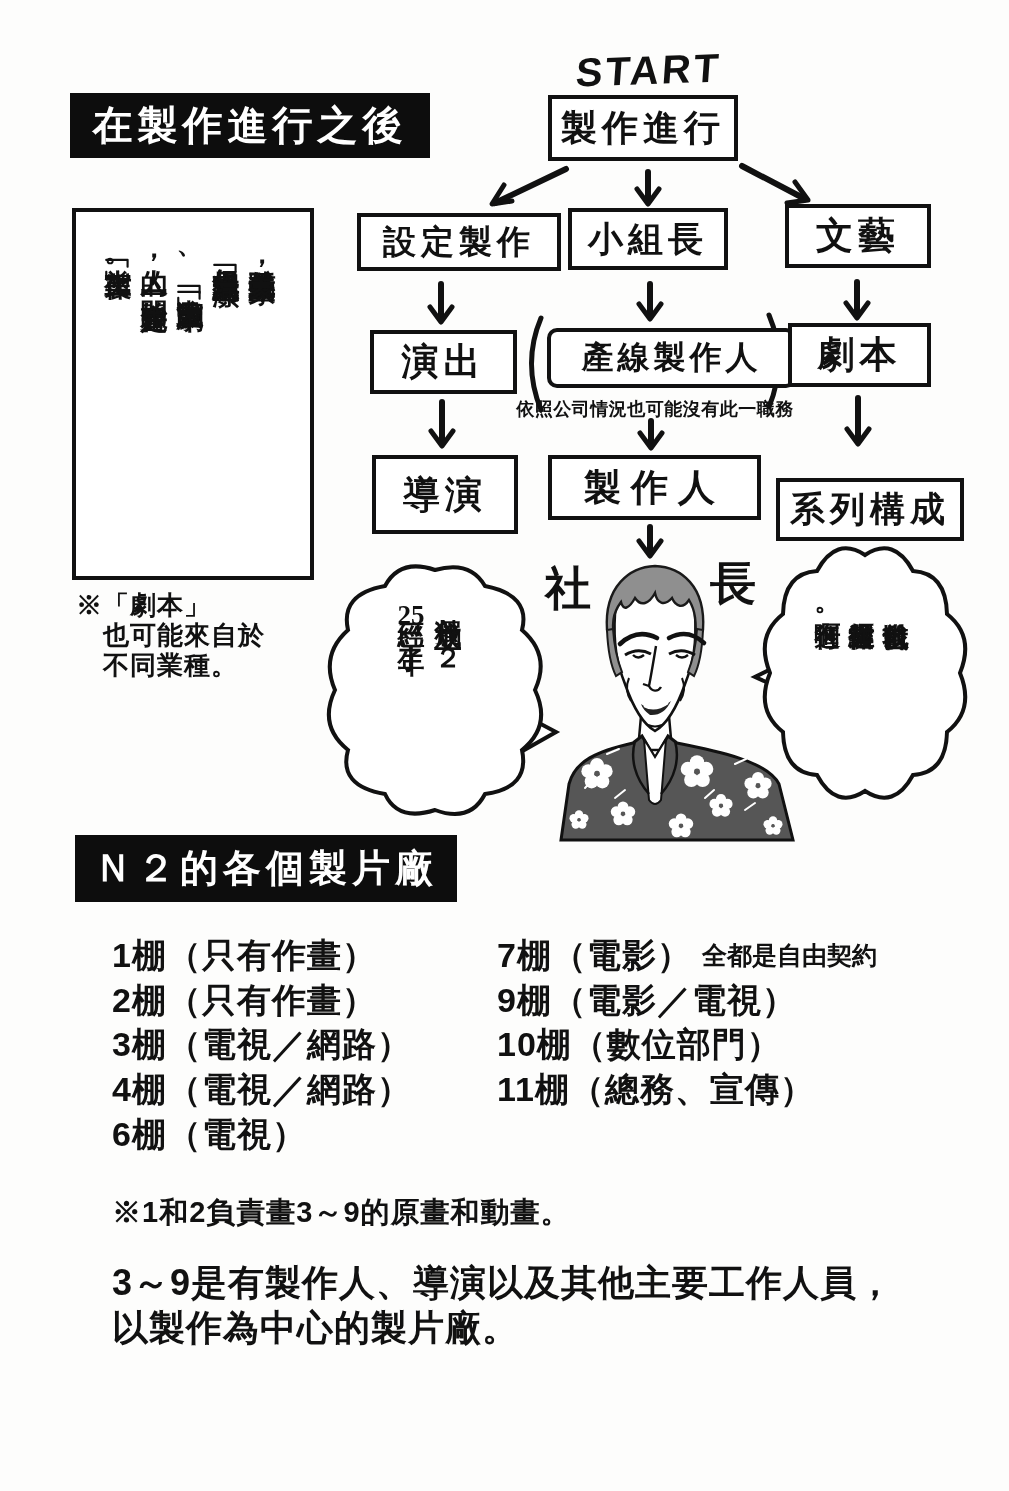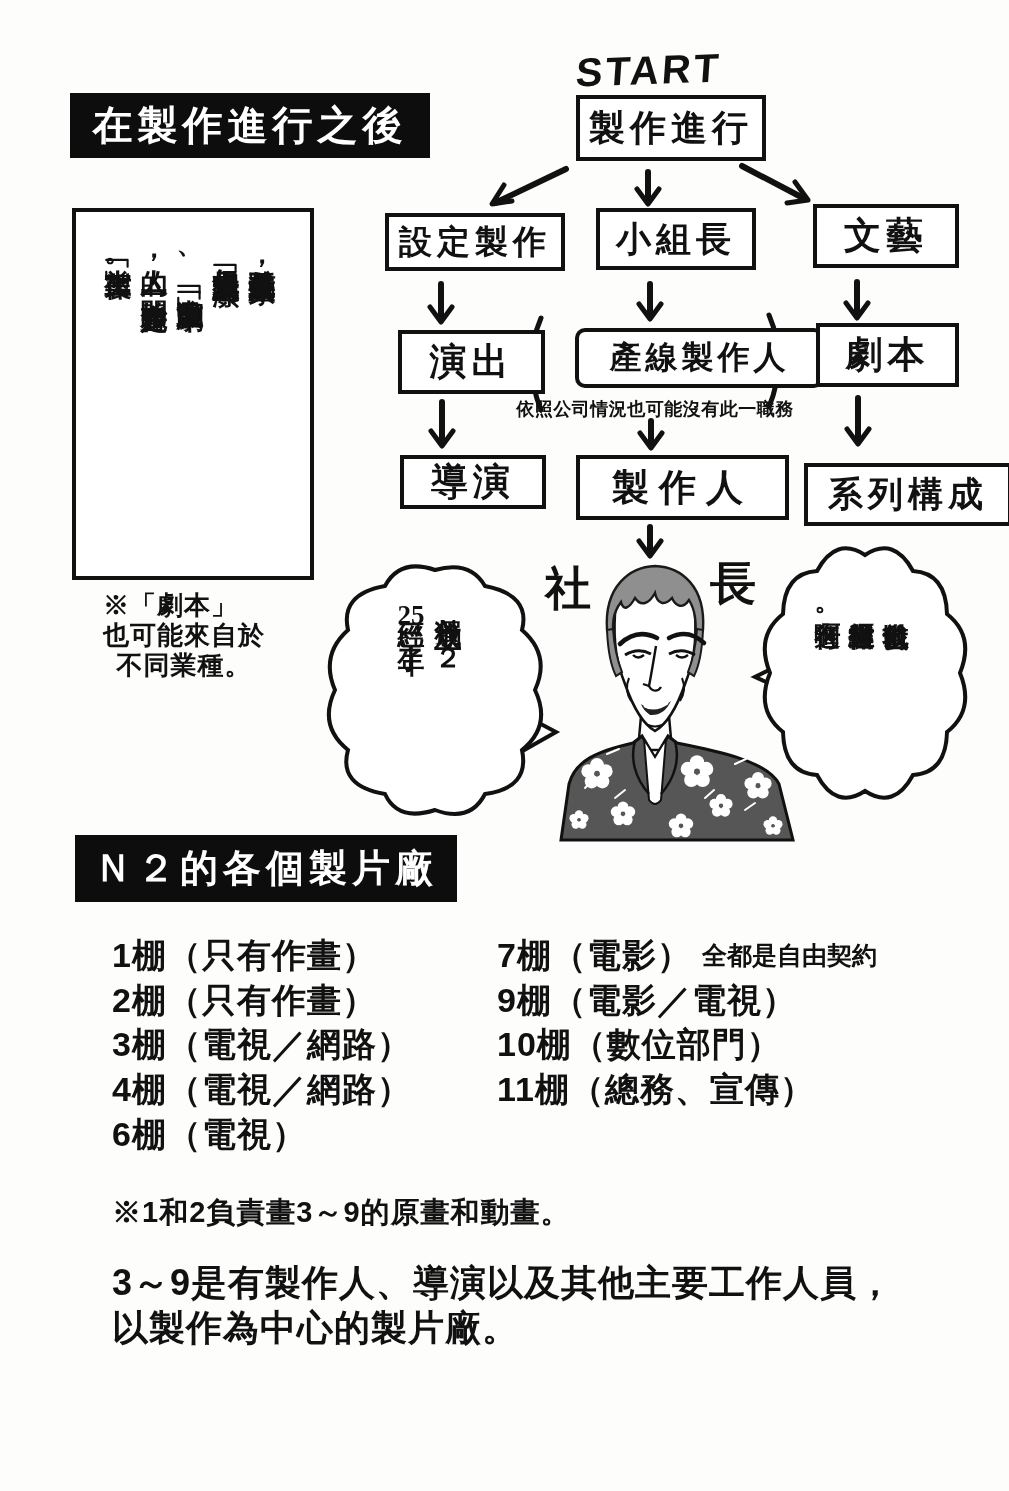--- a/index.html
+++ b/index.html
@@ -14,7 +14,7 @@
             font-weight:700;letter-spacing:5px;}
   
   .fbox{border:4px solid #111;background:#fff;display:flex;align-items:center;justify-content:center;
-        font-family:"Liberation Serif",serif;font-weight:700;letter-spacing:5px;box-sizing:border-box;margin-left:28px;}
+        font-family:"Liberation Serif",serif;font-weight:700;letter-spacing:5px;box-sizing:border-box;}
   
   .start{font-weight:700;font-size:40px;letter-spacing:3px;transform:rotate(-2deg) skewX(-6deg);}
   

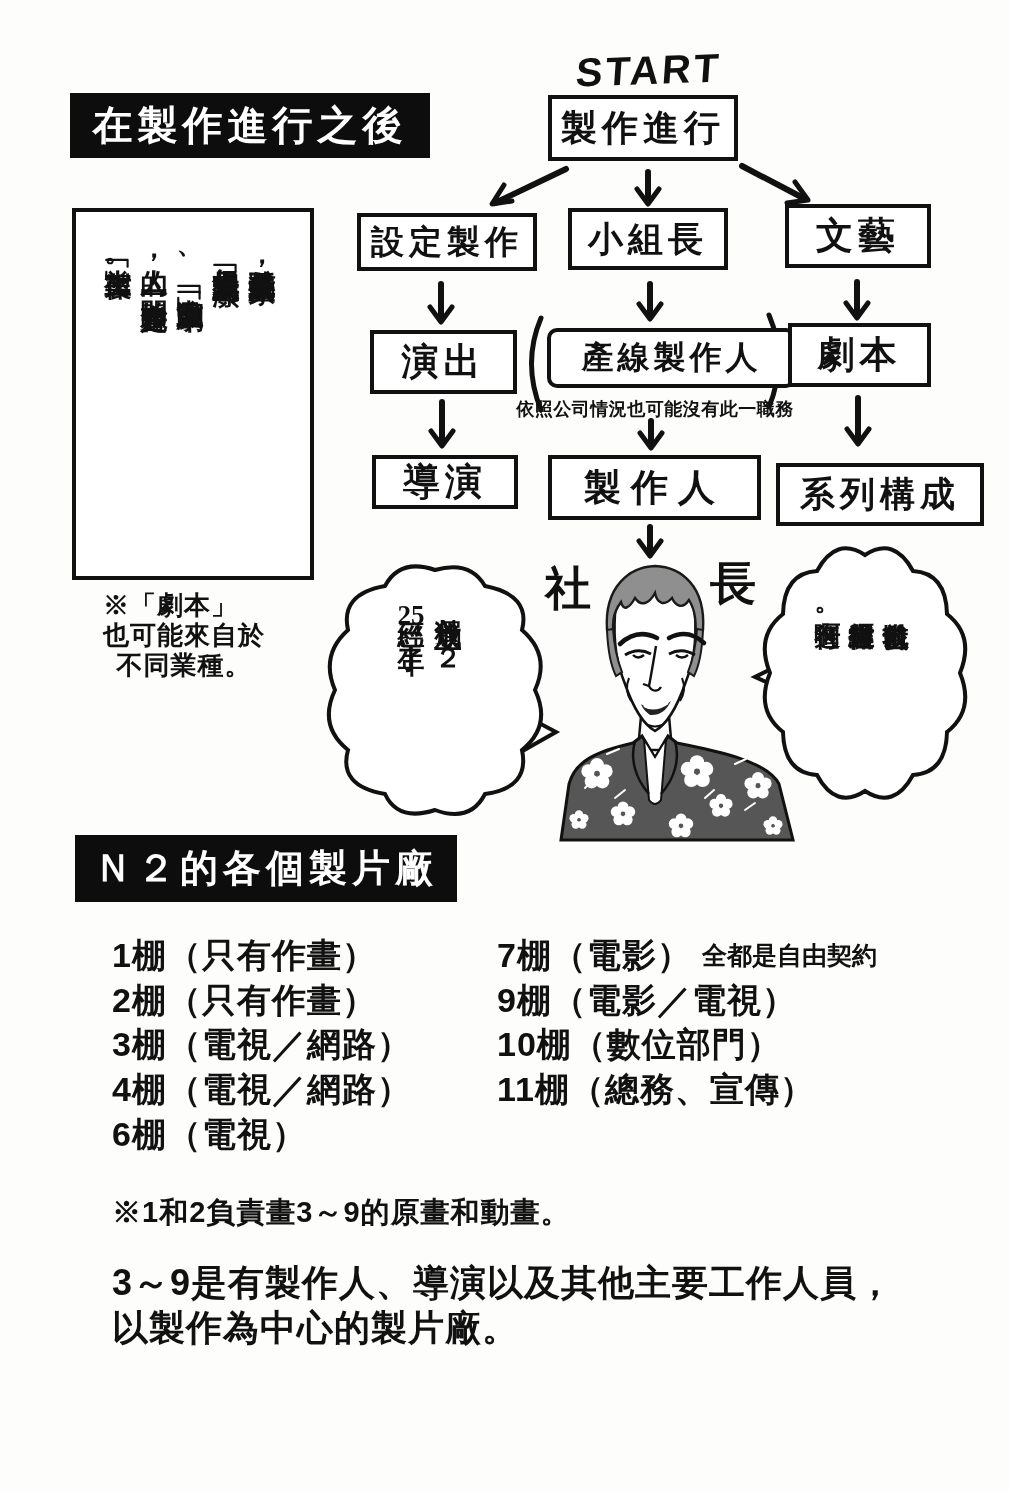--- a/index.html
+++ b/index.html
@@ -149,7 +149,7 @@
 
 <div class="abs layer fbox" style="left:548px;top:95px;width:190px;height:66px;font-size:36px;">製作進行</div>
 
-<div class="abs layer fbox" style="left:357px;top:213px;width:180px;height:58px;font-size:33px;">設定製作</div>
+<div class="abs layer fbox" style="left:357px;top:213px;width:204px;height:58px;font-size:33px;">設定製作</div>
 <div class="abs layer fbox" style="left:568px;top:208px;width:160px;height:62px;font-size:35px;">小組長</div>
 <div class="abs layer fbox" style="left:785px;top:204px;width:146px;height:64px;font-size:37px;">文藝</div>
 

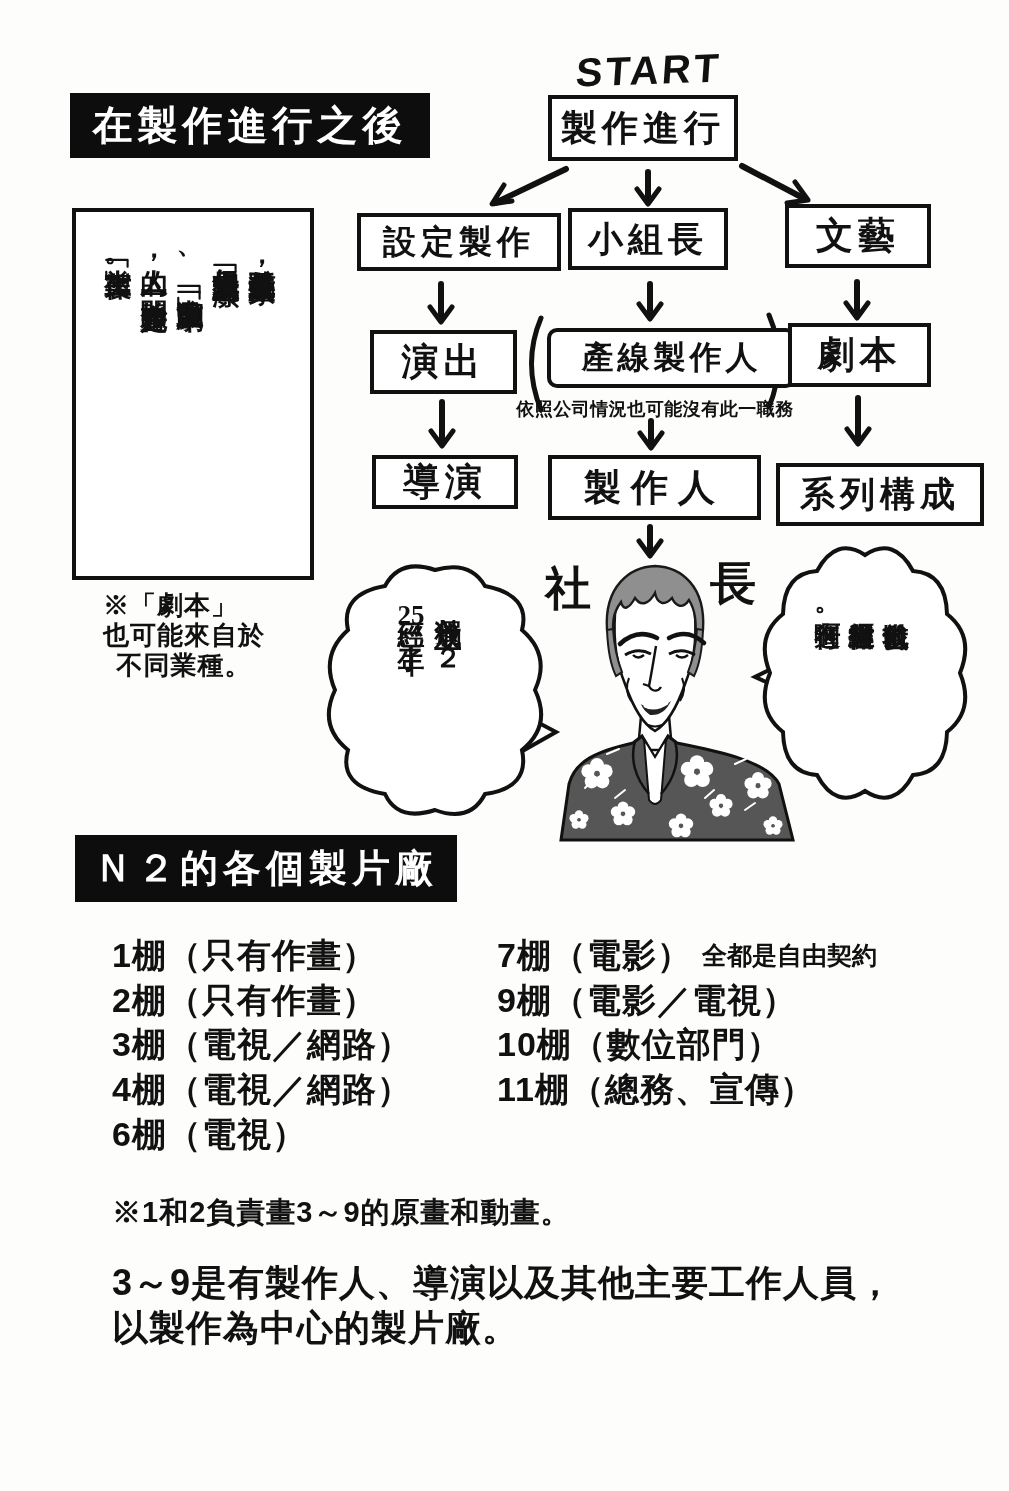--- a/index.html
+++ b/index.html
@@ -159,7 +159,7 @@
 
 <div class="abs layer note-serif" style="left:505px;top:397px;width:300px;font-size:18px;text-align:center;letter-spacing:0.5px;">依照公司情況也可能沒有此一職務</div>
 
-<div class="abs layer fbox" style="left:372px;top:455px;width:146px;height:54px;font-size:37px;">導演</div>
+<div class="abs layer fbox" style="left:372px;top:455px;width:146px;height:79px;font-size:37px;">導演</div>
 <div class="abs layer fbox" style="left:548px;top:455px;width:213px;height:65px;font-size:37px;letter-spacing:10px;font-family:Liberation Mono, monospace;">製作人</div>
 <div class="abs layer fbox" style="left:776px;top:463px;width:208px;height:63px;font-size:35px;text-align:right;">系列構成</div>
 

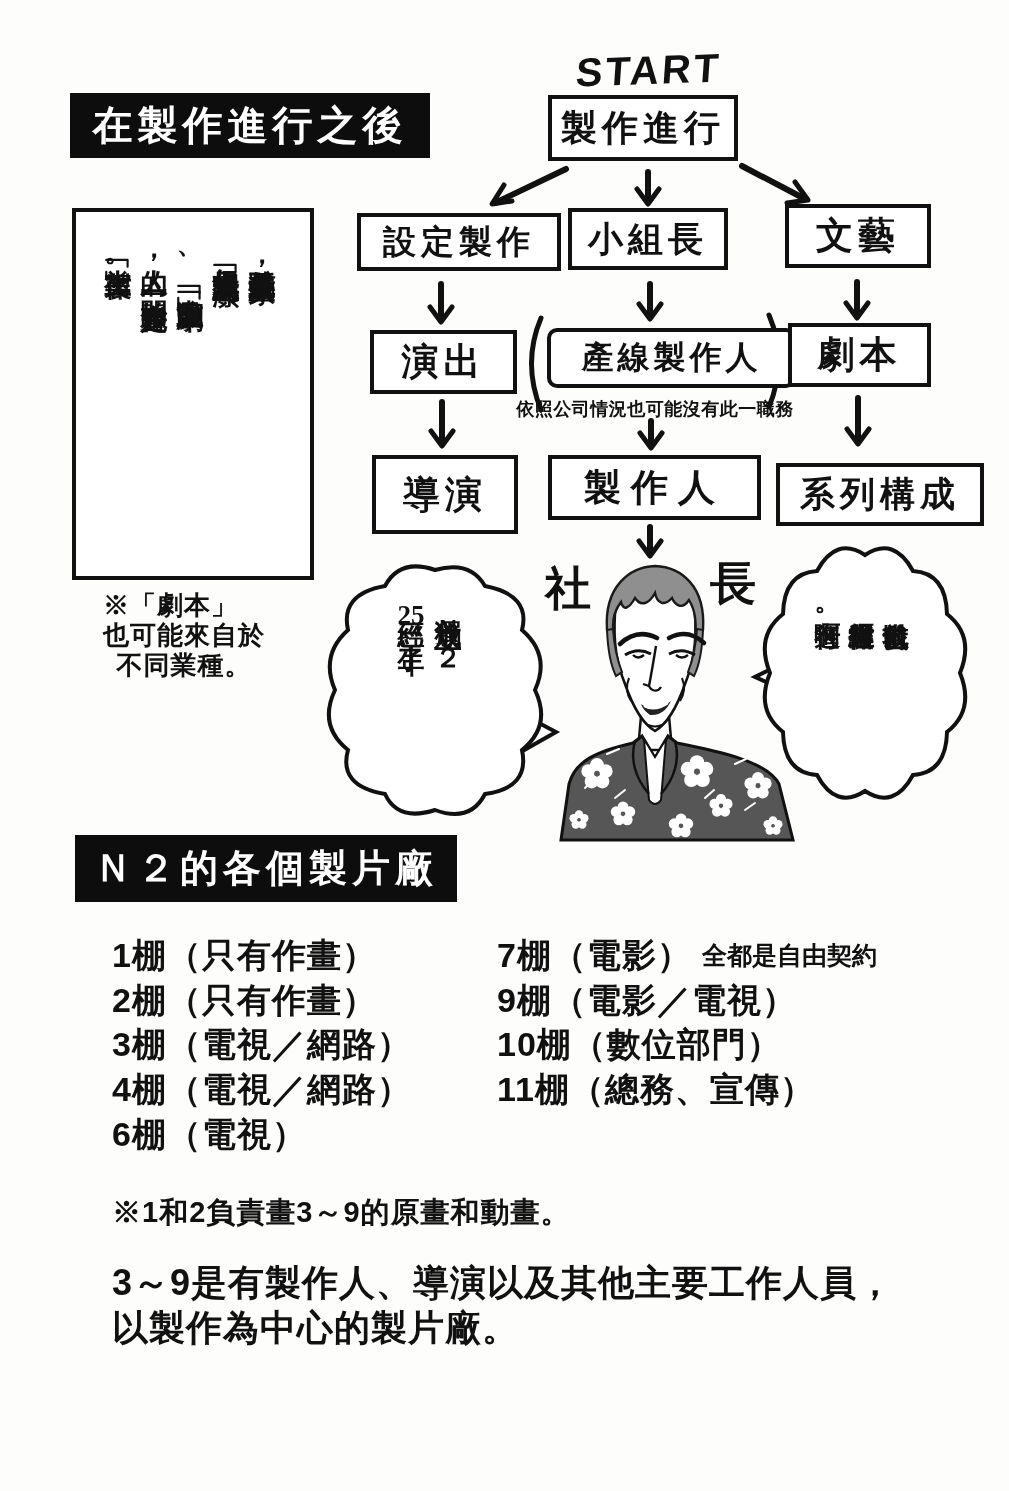--- a/index.html
+++ b/index.html
@@ -161,7 +161,7 @@
 
 <div class="abs layer fbox" style="left:372px;top:455px;width:146px;height:79px;font-size:37px;">導演</div>
 <div class="abs layer fbox" style="left:548px;top:455px;width:213px;height:65px;font-size:37px;letter-spacing:10px;font-family:Liberation Mono, monospace;">製作人</div>
-<div class="abs layer fbox" style="left:776px;top:463px;width:208px;height:63px;font-size:35px;text-align:right;">系列構成</div>
+<div class="abs layer fbox" style="left:776px;top:478px;width:188px;height:63px;font-size:35px;text-align:right;">系列構成</div>
 
 <div class="abs layer kanji-label" style="left:545px;top:558px;">社</div>
 <div class="abs layer kanji-label" style="left:710px;top:553px;">長</div>

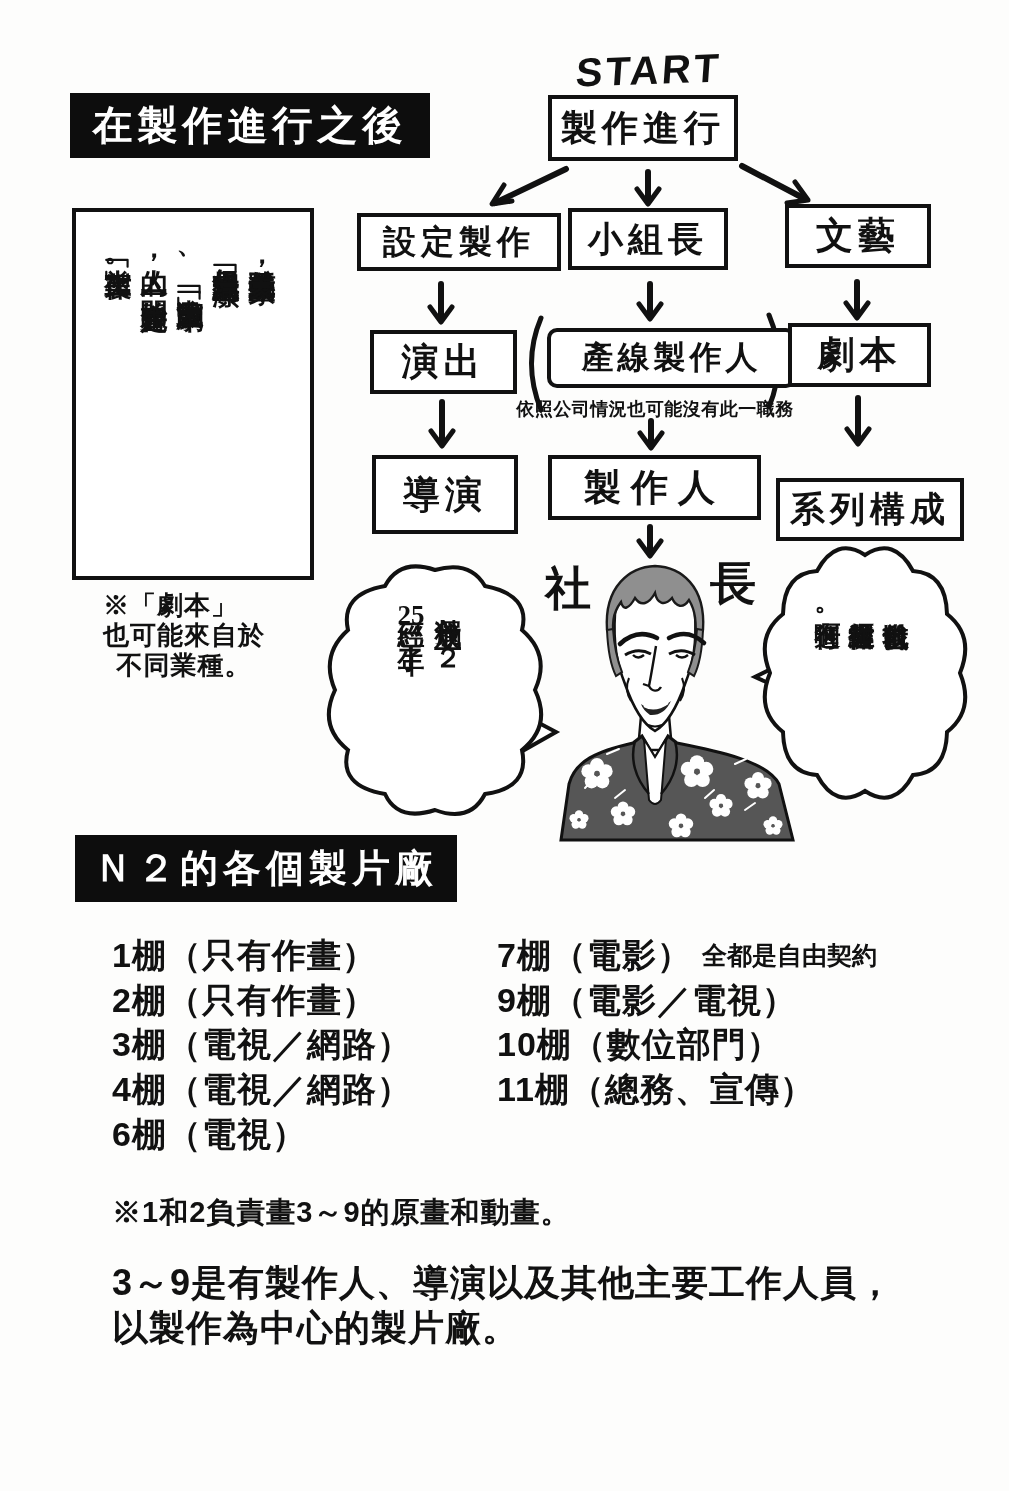--- a/index.html
+++ b/index.html
@@ -25,7 +25,7 @@
   .vbox .vtext{font-weight:700;font-size:27px;line-height:36px;letter-spacing:1px;}
   .note-serif{font-family:"Liberation Serif",serif;font-weight:700;}
   .bubbletext{font-family:"Liberation Serif",serif;font-weight:600;}
-  .preline{white-space:pre-wrap;text-align:center;}
+  .preline{white-space:pre-wrap;}
   .kanji-label{font-family:"Liberation Serif",serif;font-weight:700;font-size:46px;}
   
   .studio-col{font-size:34px;line-height:44.7px;font-weight:600;letter-spacing:1px;}

